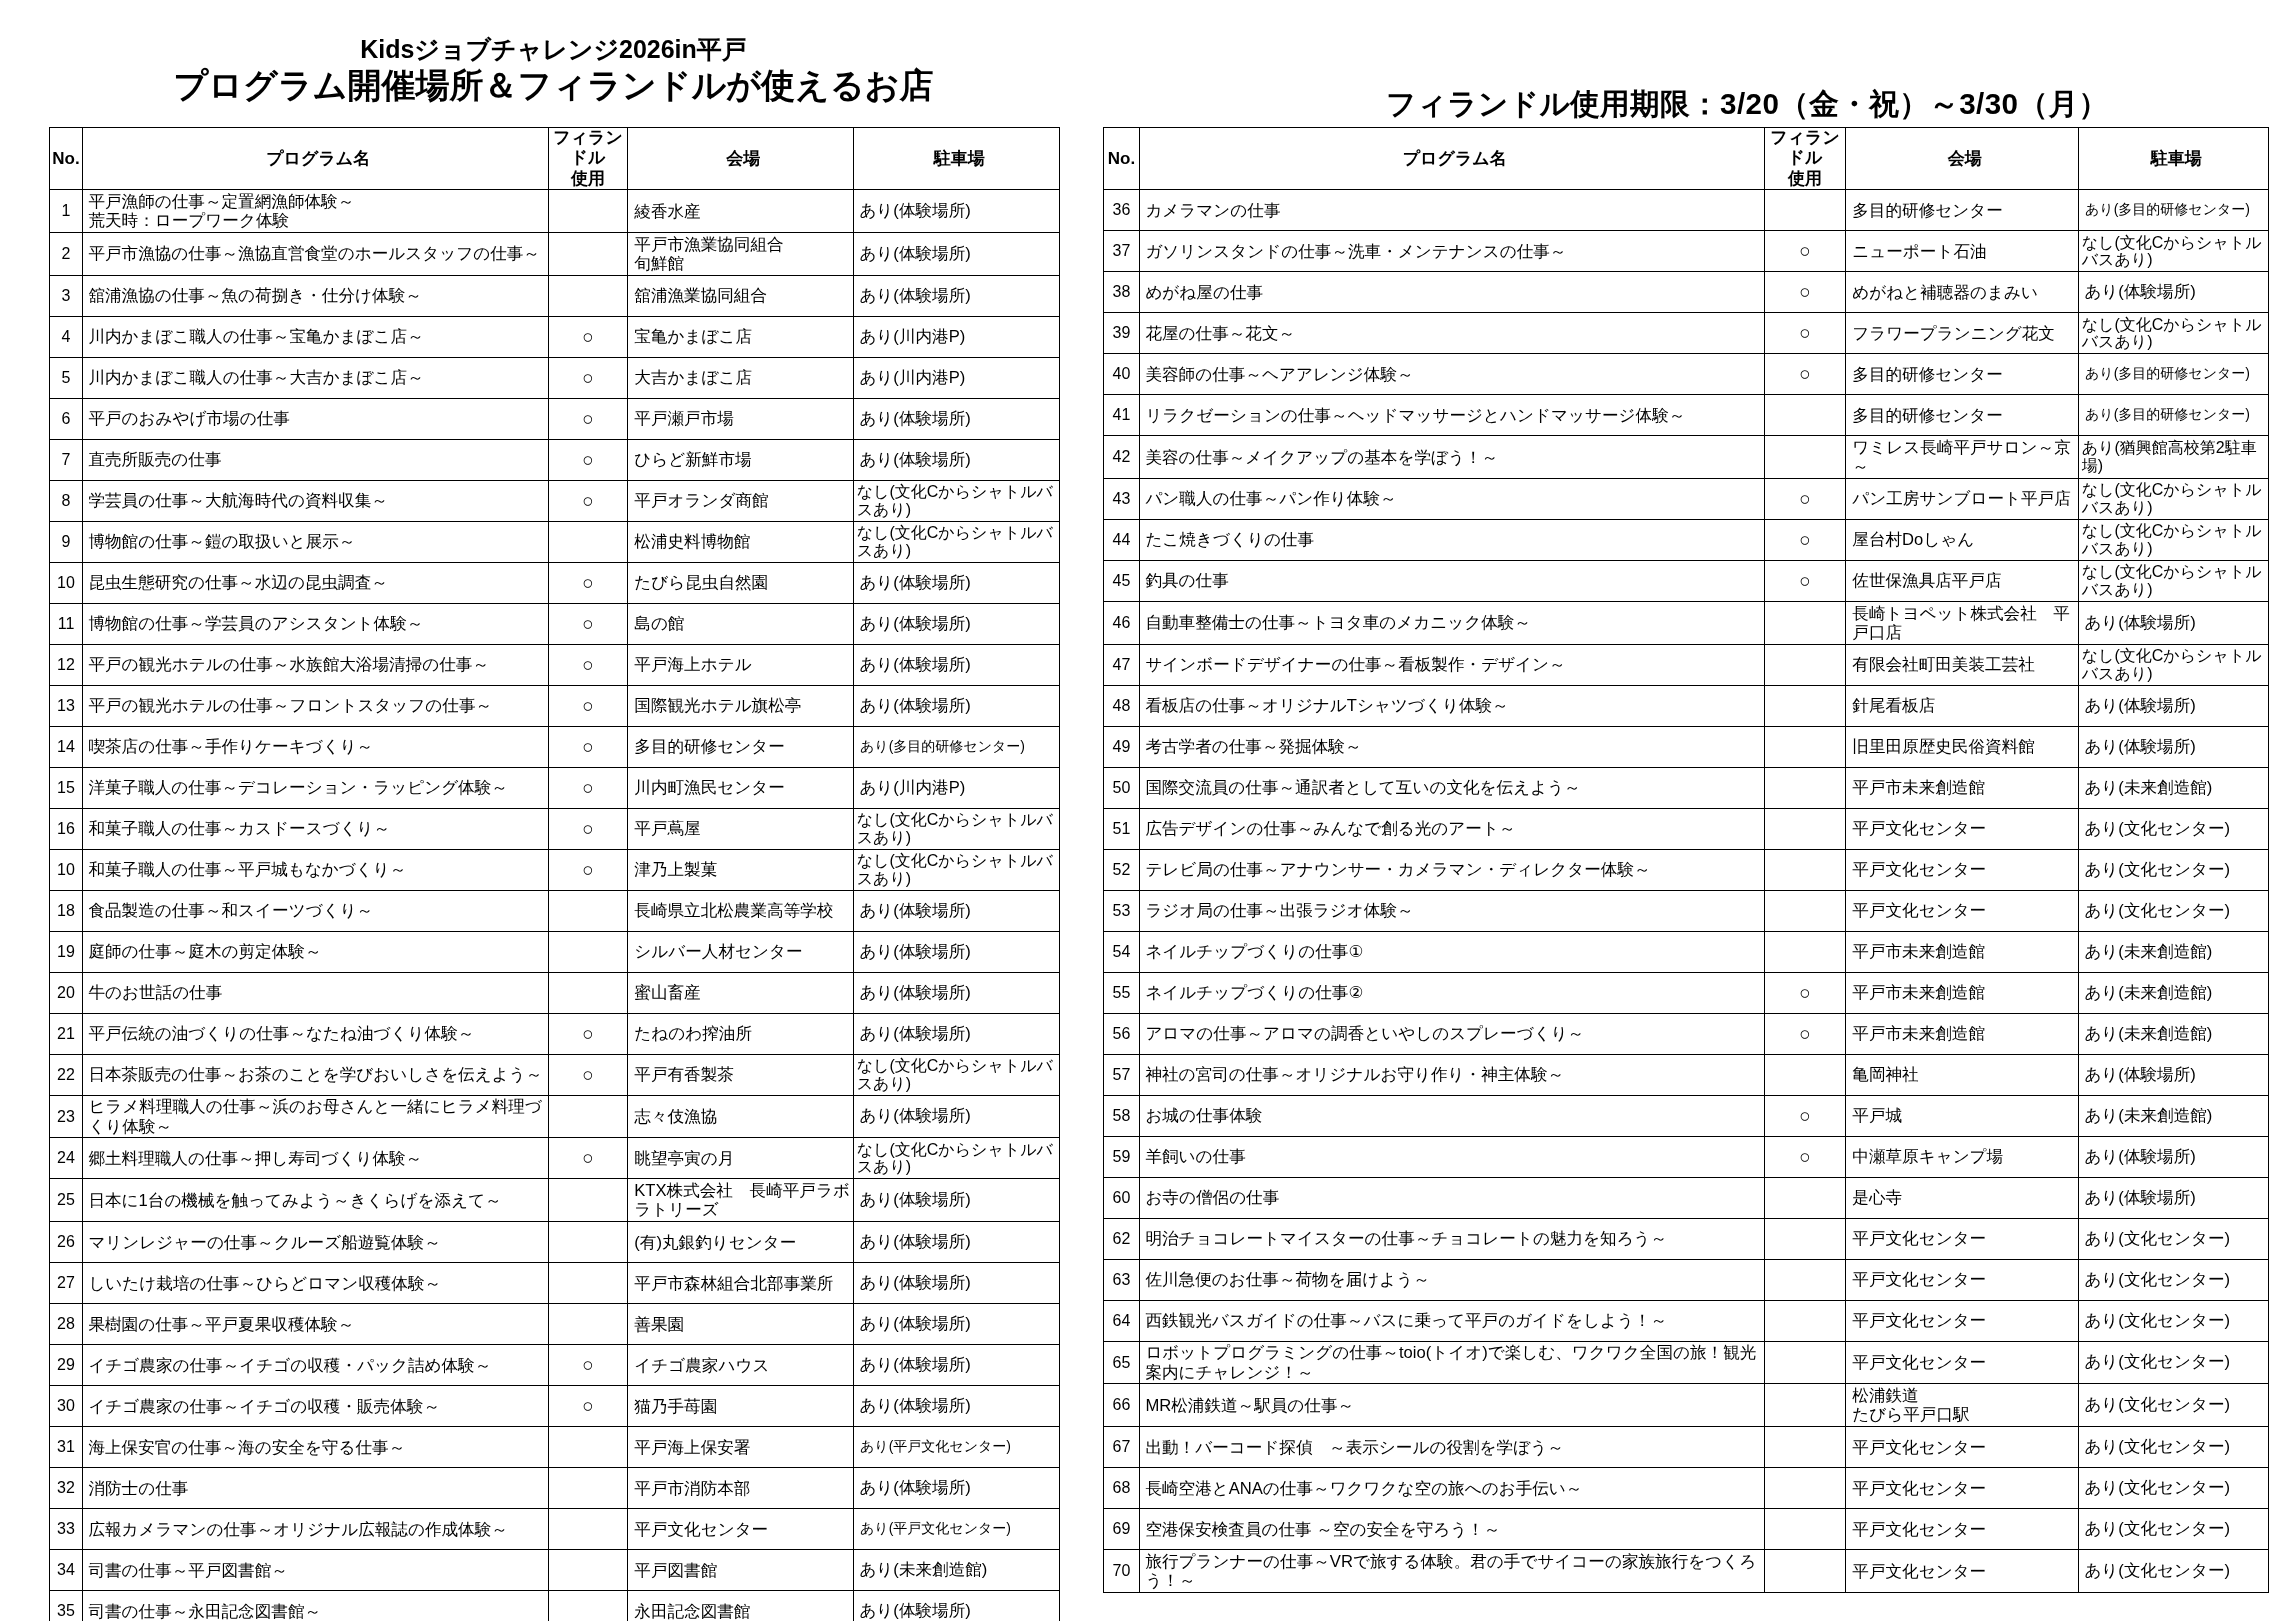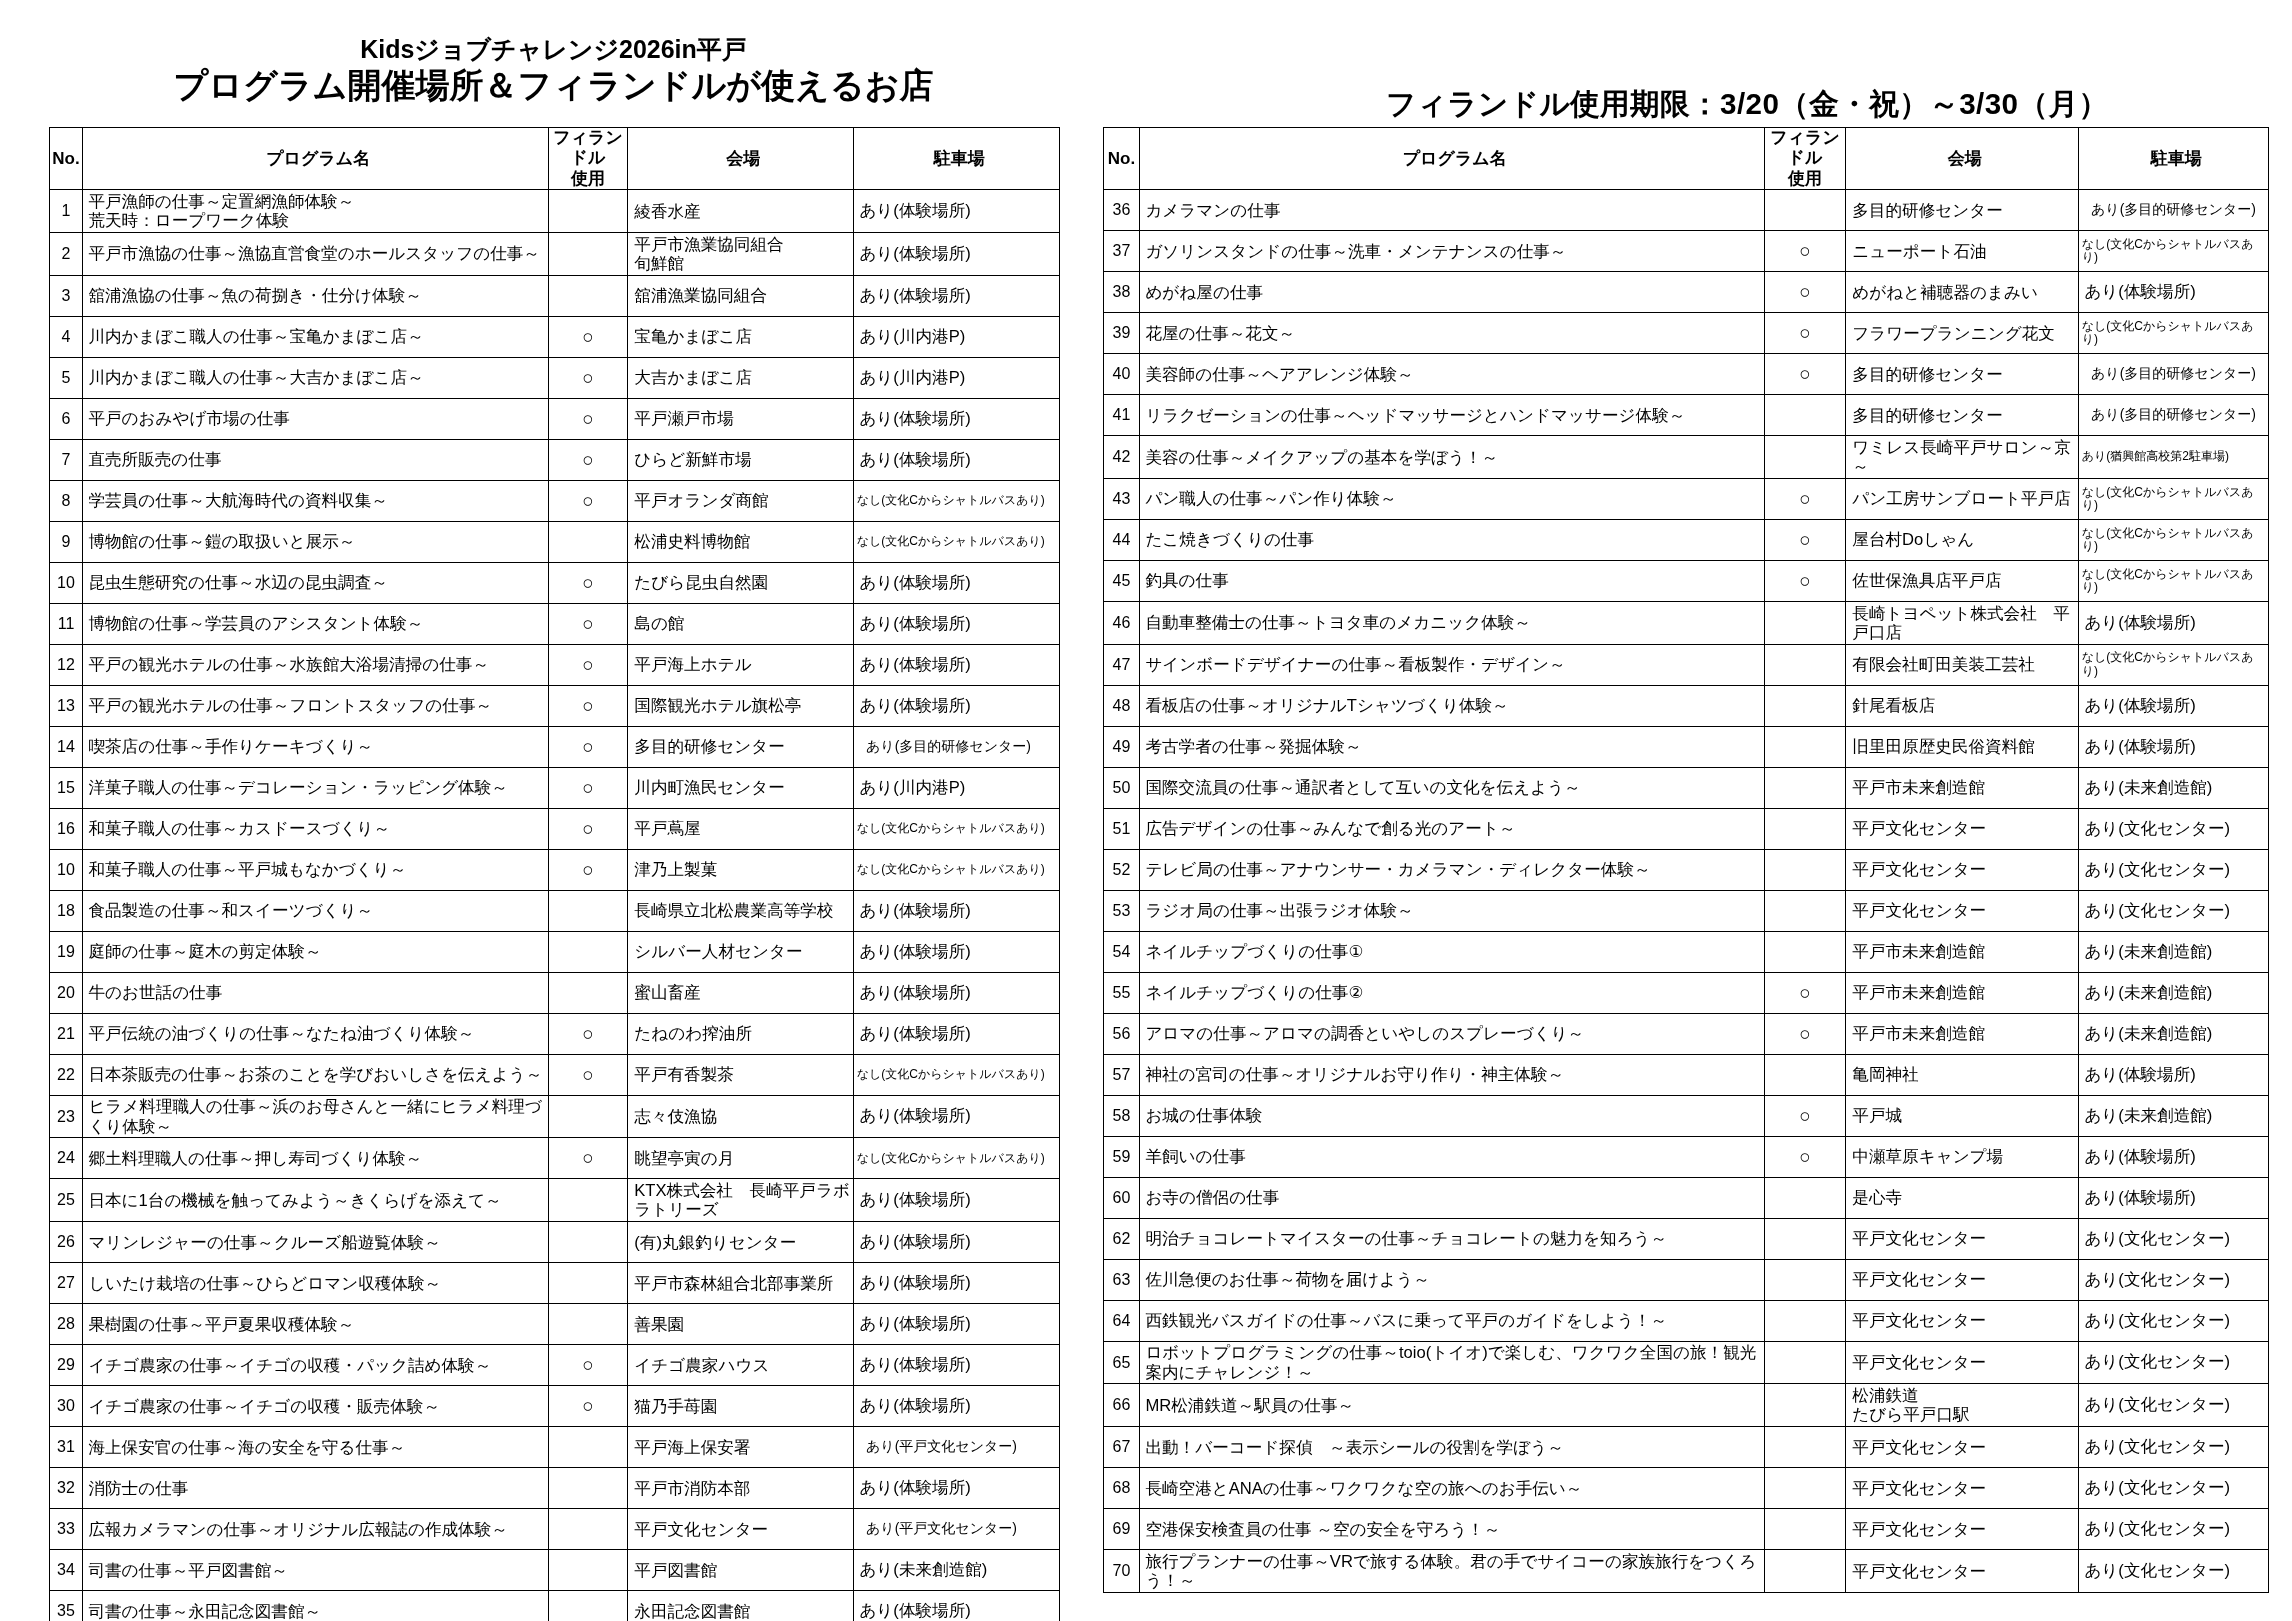--- a/index.html
+++ b/index.html
@@ -43,7 +43,7 @@
   td.c-fira { text-align: center; font-size: 19px; }
   td.c-venue{ font-size: 16.6px; line-height: 1.15; padding: 1.8px 1.8px 1.8px 6.3px; white-space: pre-line; }
   td.c-park { font-size: 16.6px; line-height: 1.1; padding-left: 5.4px; }
-  td.c-park.mid   { font-size: 14px; padding-left: 12px; }
+  td.c-park.mid   { font-size: 14px; padding-left: 6px; }
   td.c-park.small { font-size: 12px; padding-left: 2.7px; }
 </style>
 </head>

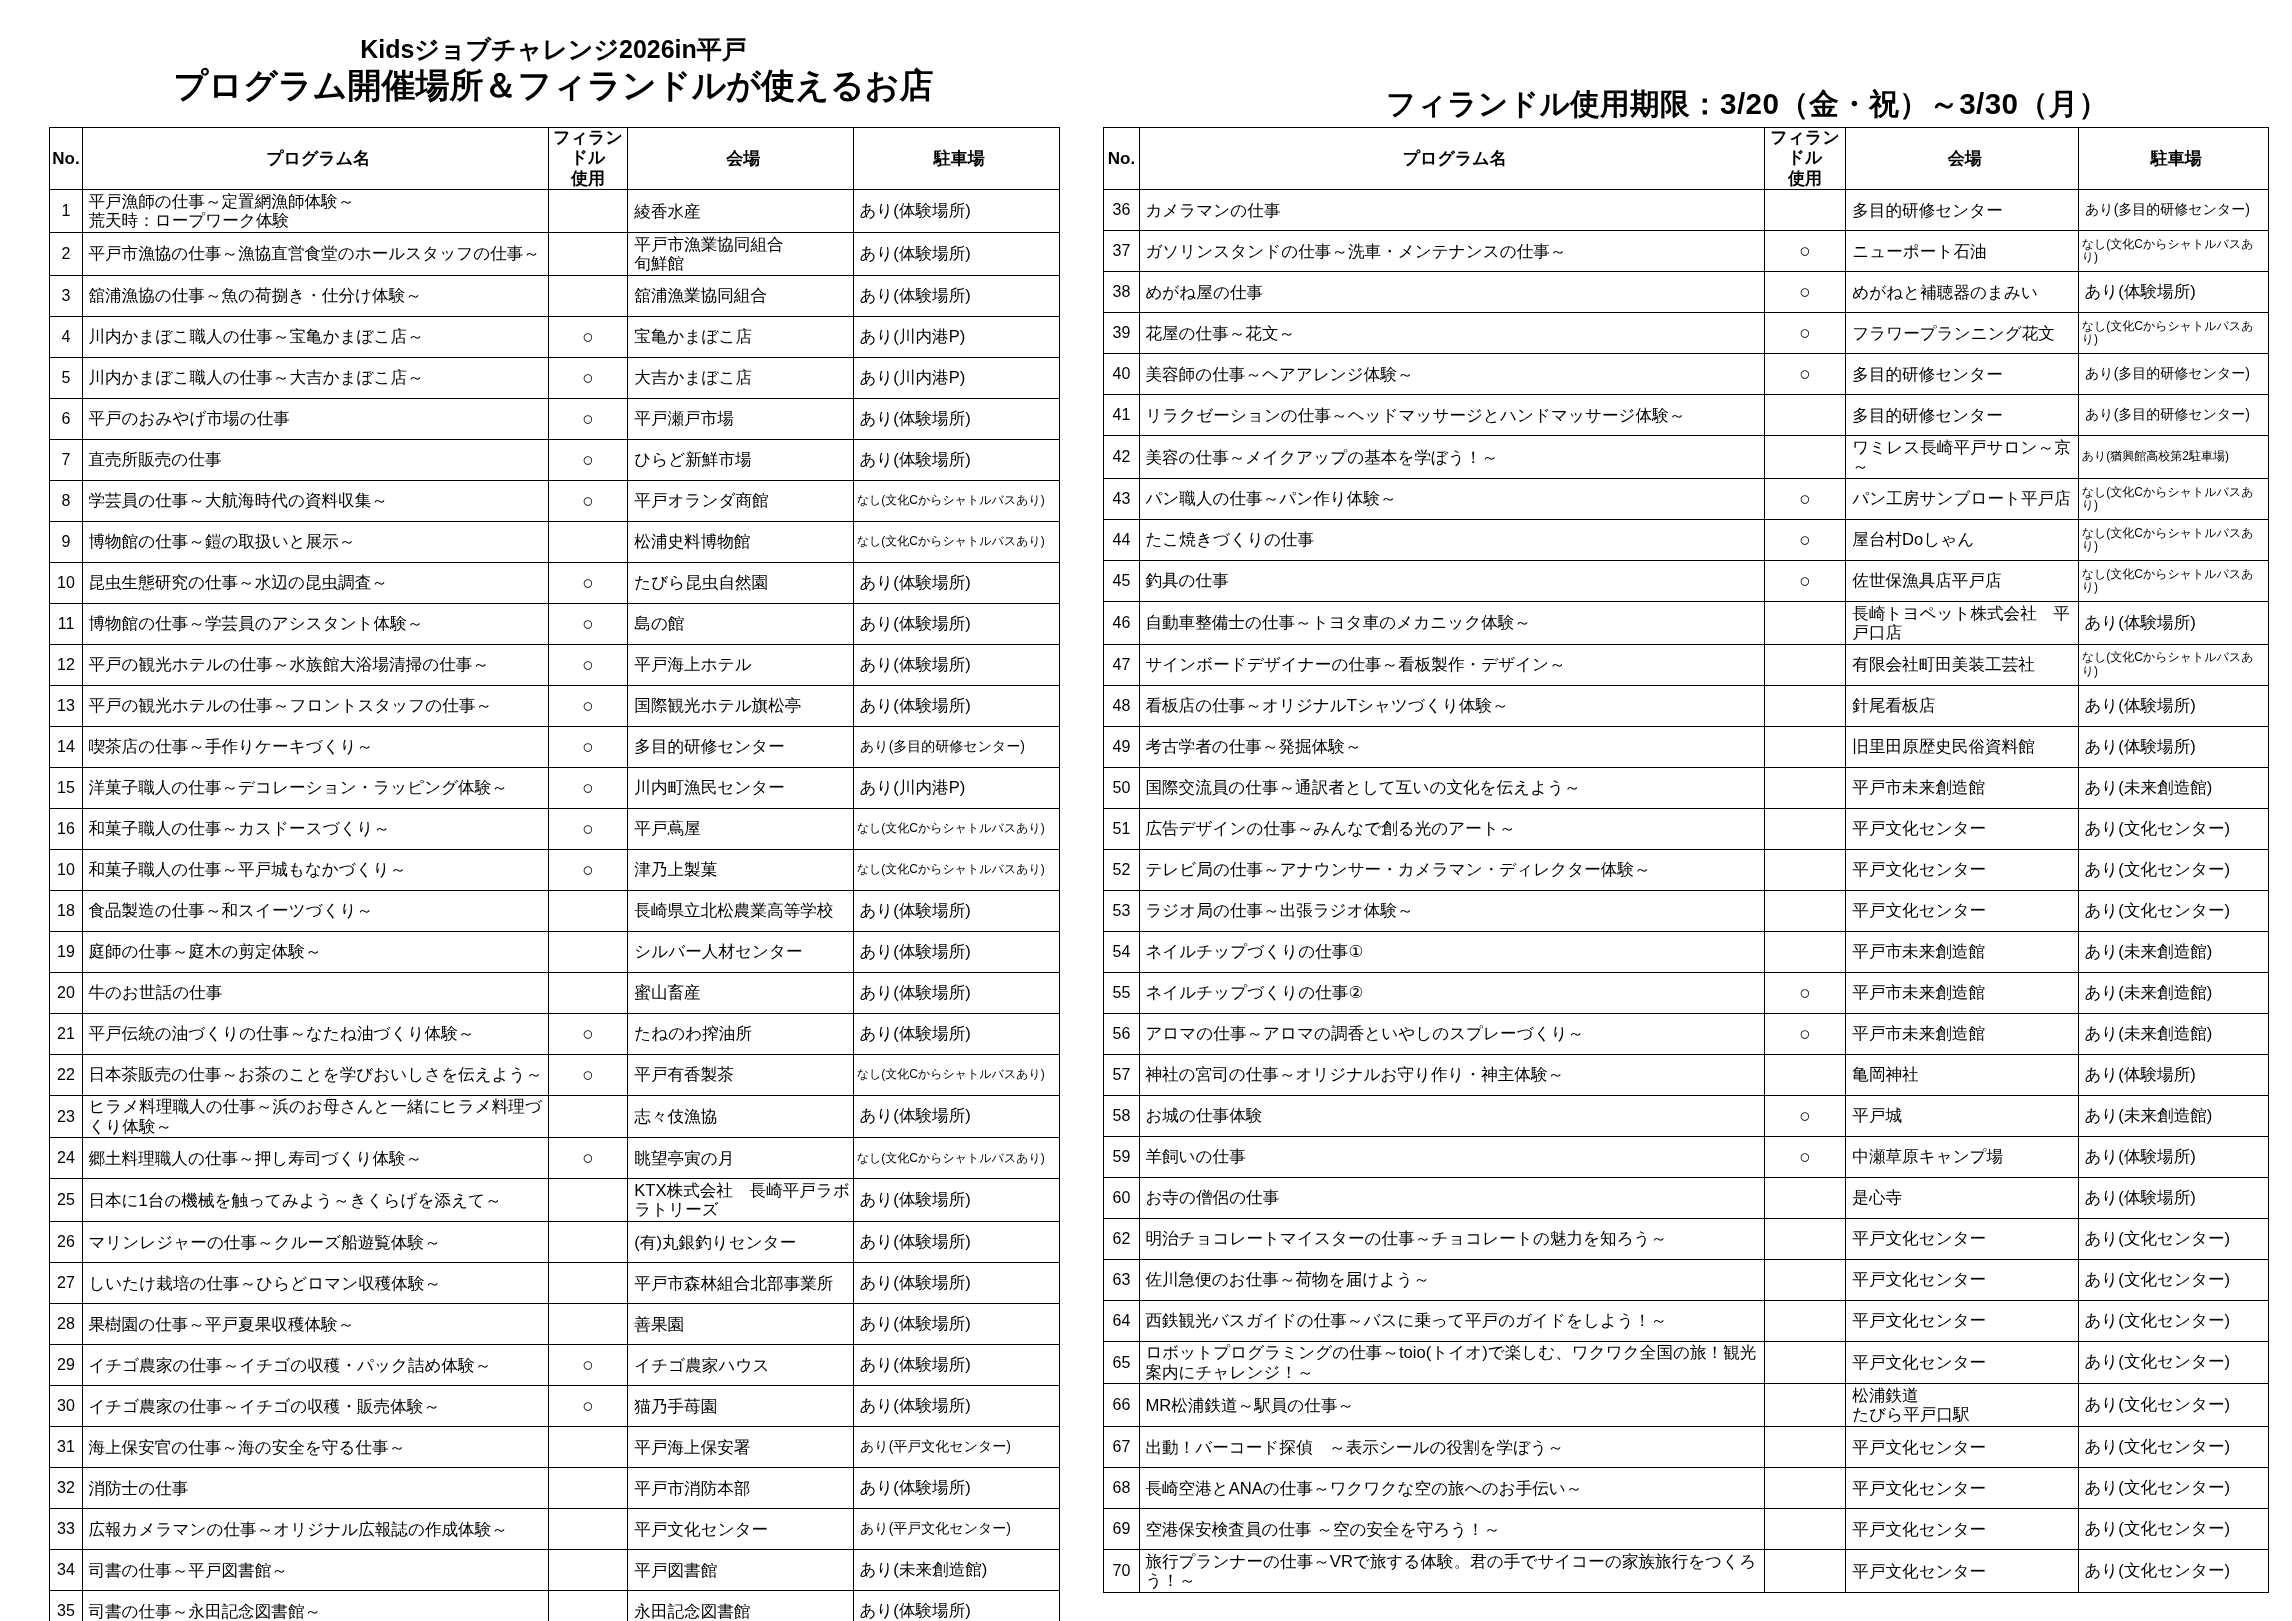--- a/index.html
+++ b/index.html
@@ -44,7 +44,7 @@
   td.c-venue{ font-size: 16.6px; line-height: 1.15; padding: 1.8px 1.8px 1.8px 6.3px; white-space: pre-line; }
   td.c-park { font-size: 16.6px; line-height: 1.1; padding-left: 5.4px; }
   td.c-park.mid   { font-size: 14px; padding-left: 6px; }
-  td.c-park.small { font-size: 12px; padding-left: 2.7px; }
+  td.c-park.small { font-size: 16px; padding-left: 2.7px; }
 </style>
 </head>
 <body>

